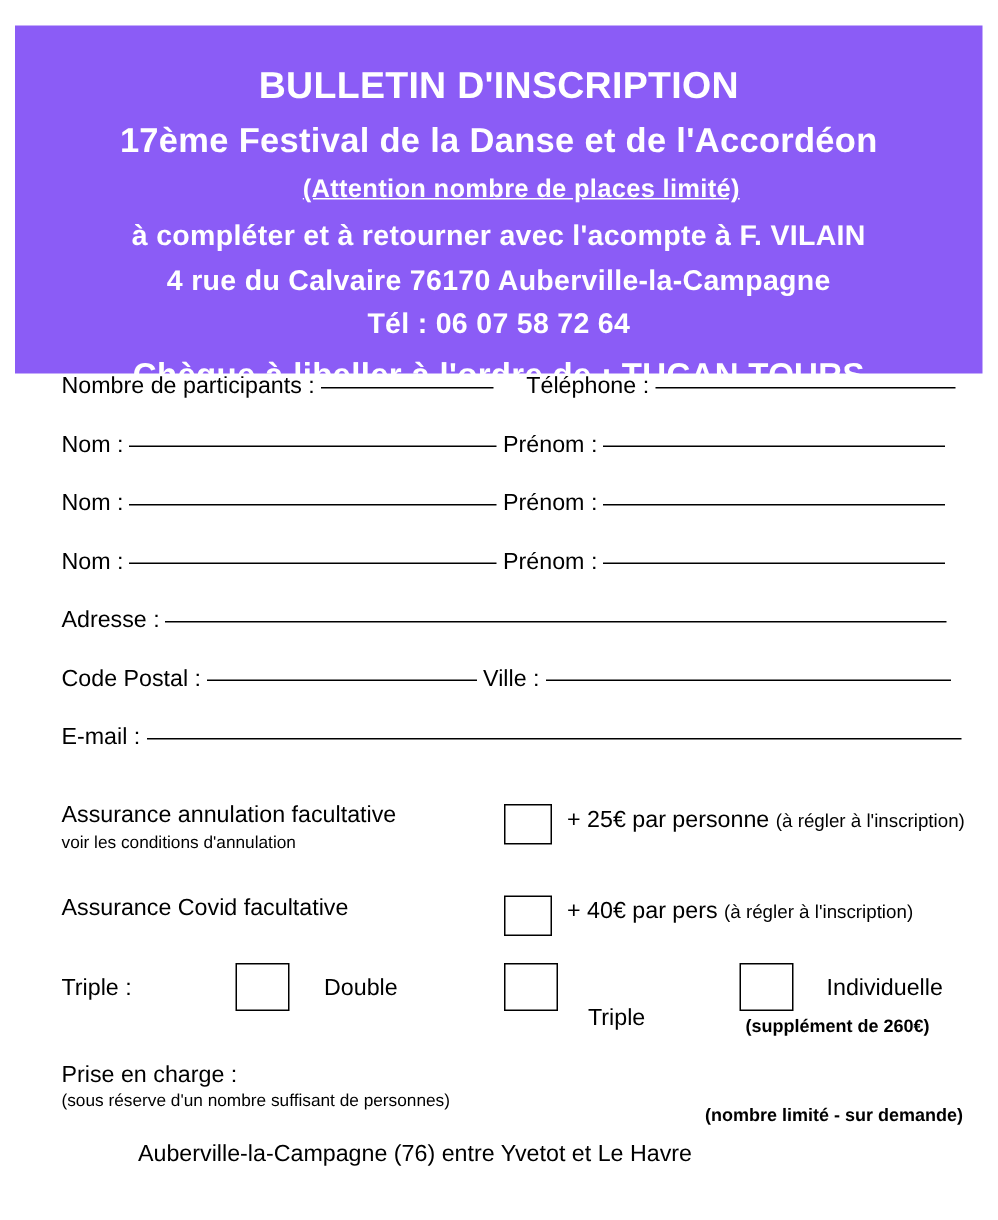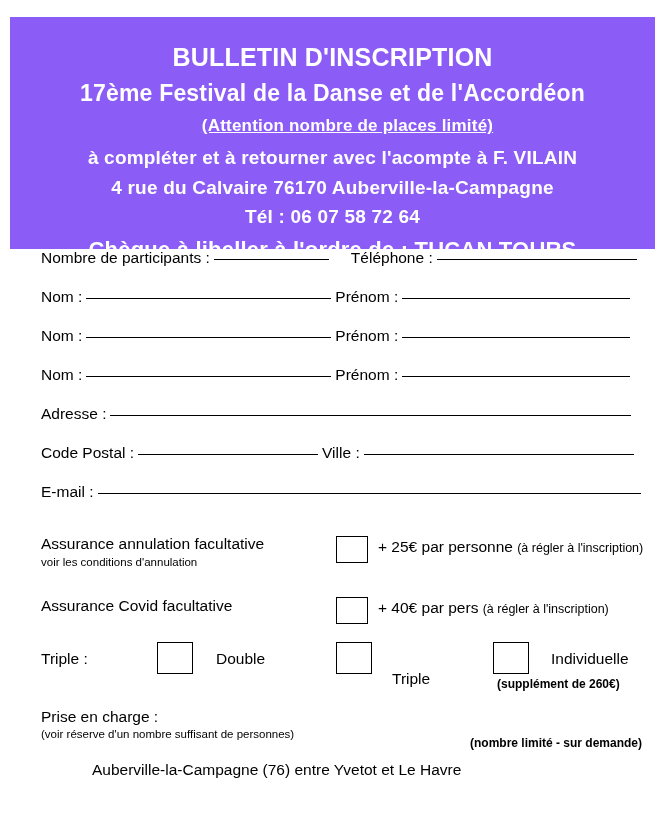--- a/index.html
+++ b/index.html
@@ -283,7 +283,7 @@
   </div>
 
   <div class="prise">Prise en charge :</div>
-  <div class="prise-sub">(voir réserve d'un nombre suffisant de personnes)</div>
+  <div class="prise-sub">(sous réserve d'un nombre suffisant de personnes)</div>
   <div class="footer-loc">Auberville-la-Campagne (76) entre Yvetot et Le Havre</div>
 
 </div>

